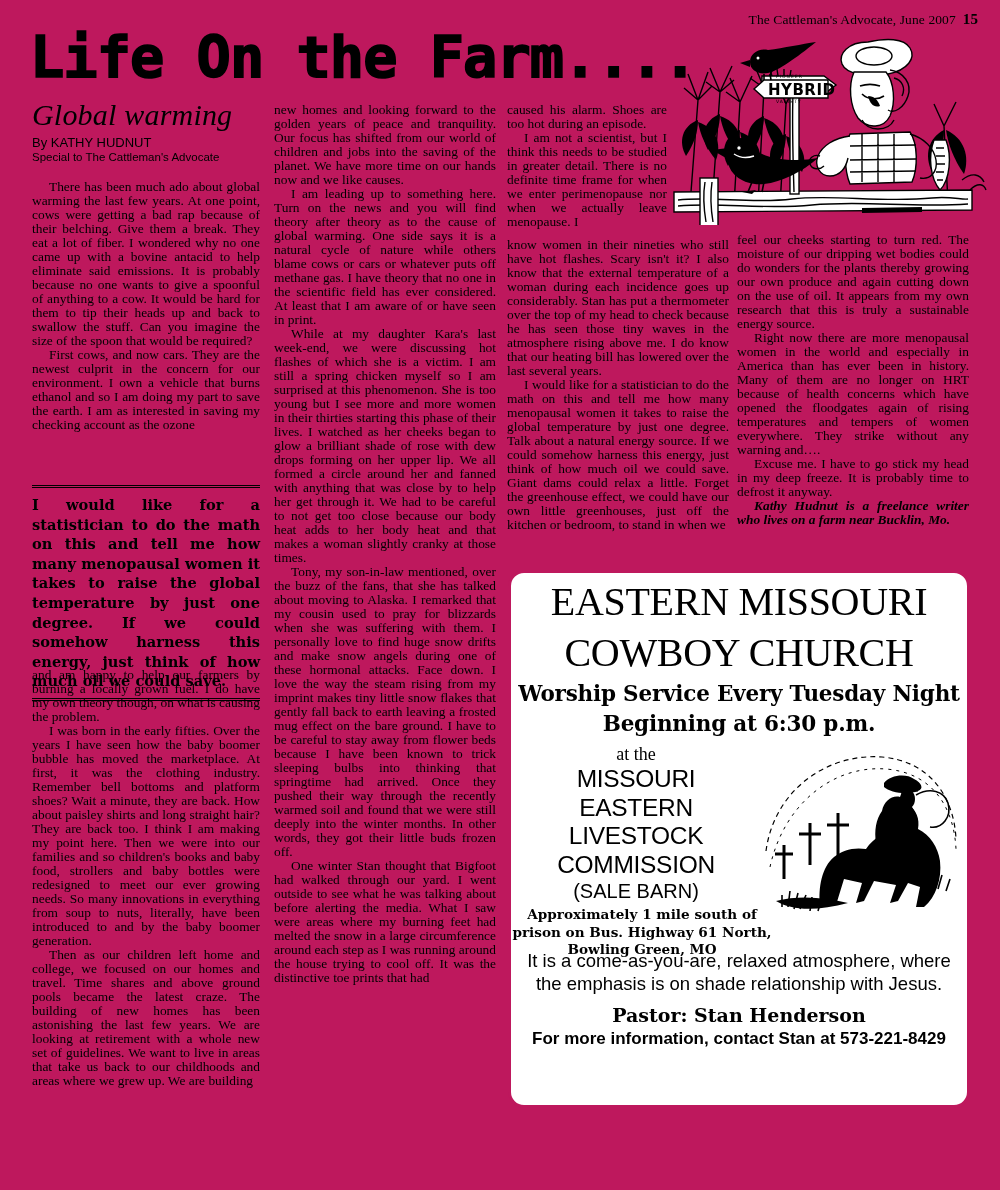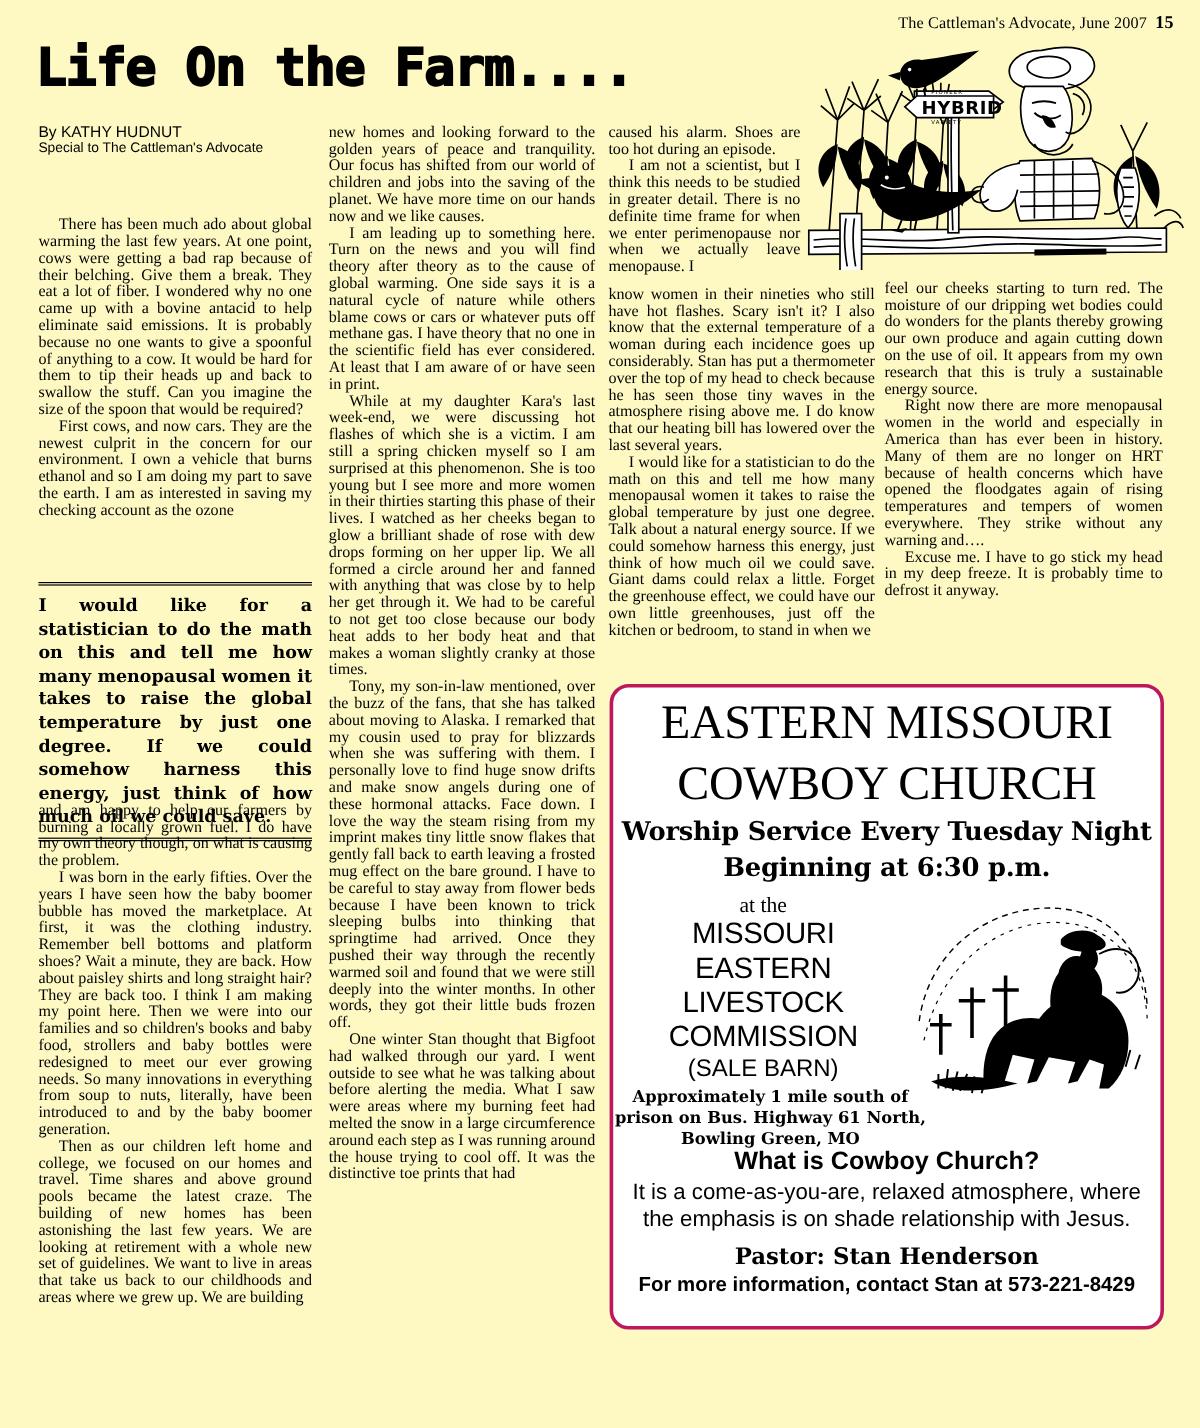--- a/index.html
+++ b/index.html
@@ -12,7 +12,7 @@
     position: relative;
     width: 1000px;
     height: 1190px;
-    background: #fef9c3;
+    background: #be185d;
     overflow: hidden;
     font-family: "Liberation Serif", "DejaVu Serif", serif;
     color: #000000;

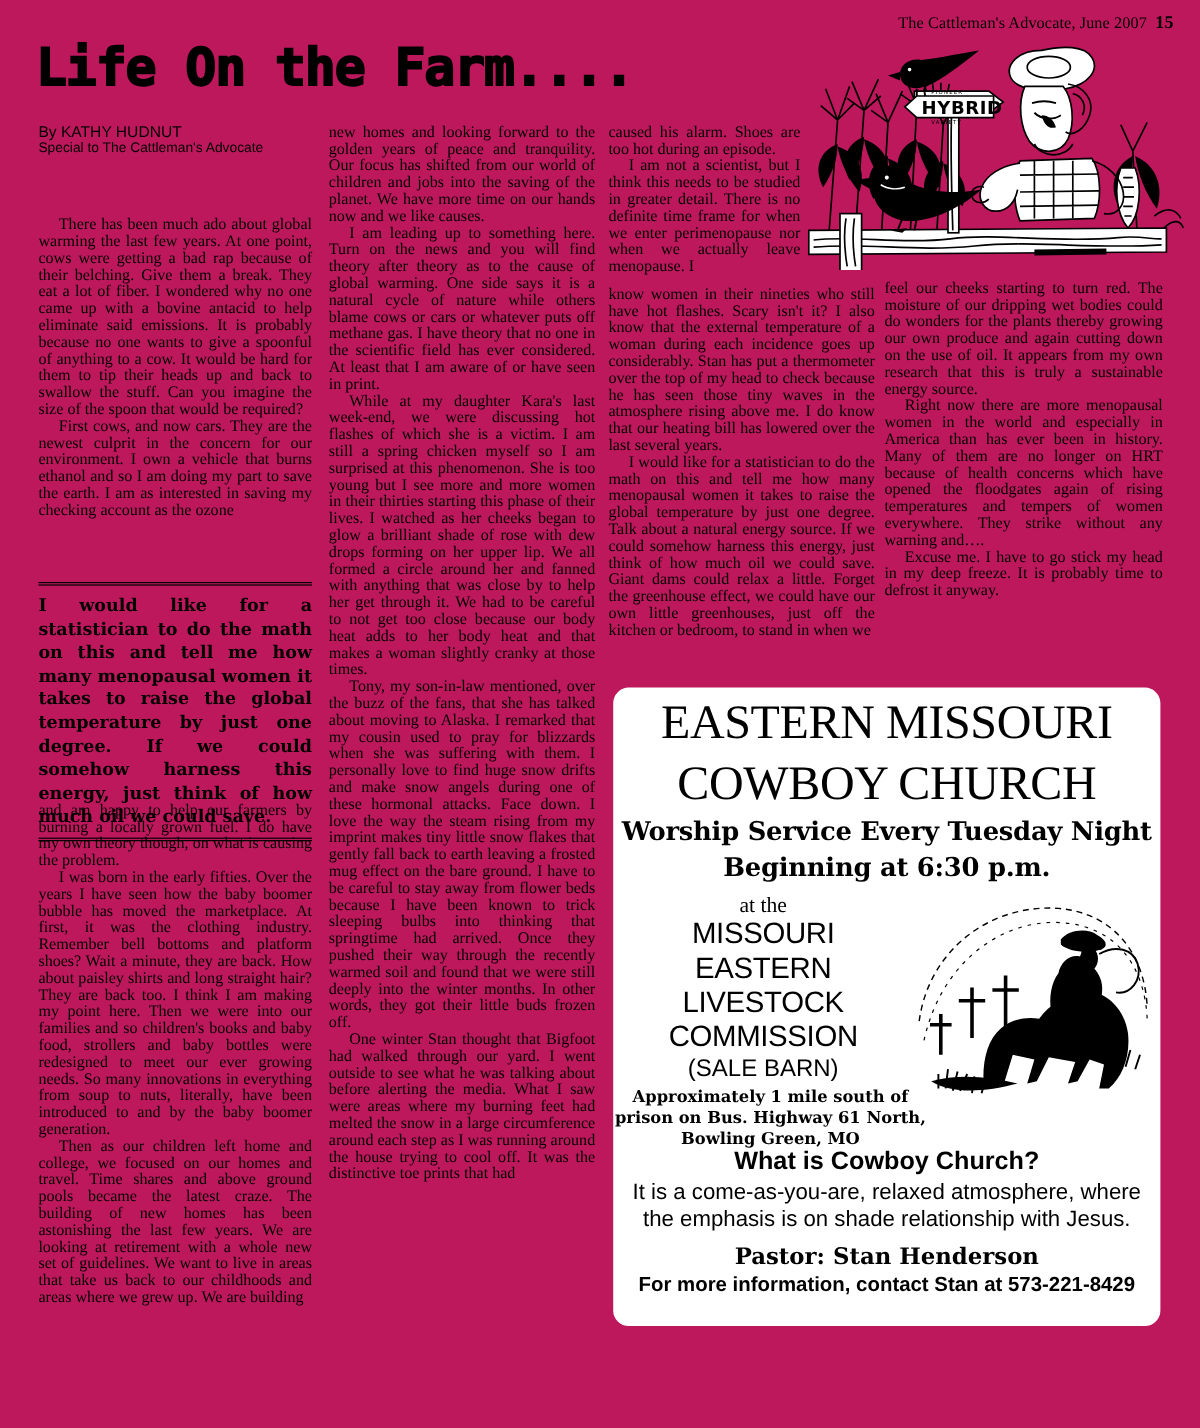--- a/index.html
+++ b/index.html
@@ -43,7 +43,7 @@
     height: 62px;
     font-family: "DejaVu Sans Mono", "Liberation Mono", monospace;
     font-weight: bold;
-    font-size: 43px;
+    font-size: 57px;
     line-height: 62px;
     letter-spacing: -1px;
     -webkit-text-stroke: 1.6px #000;

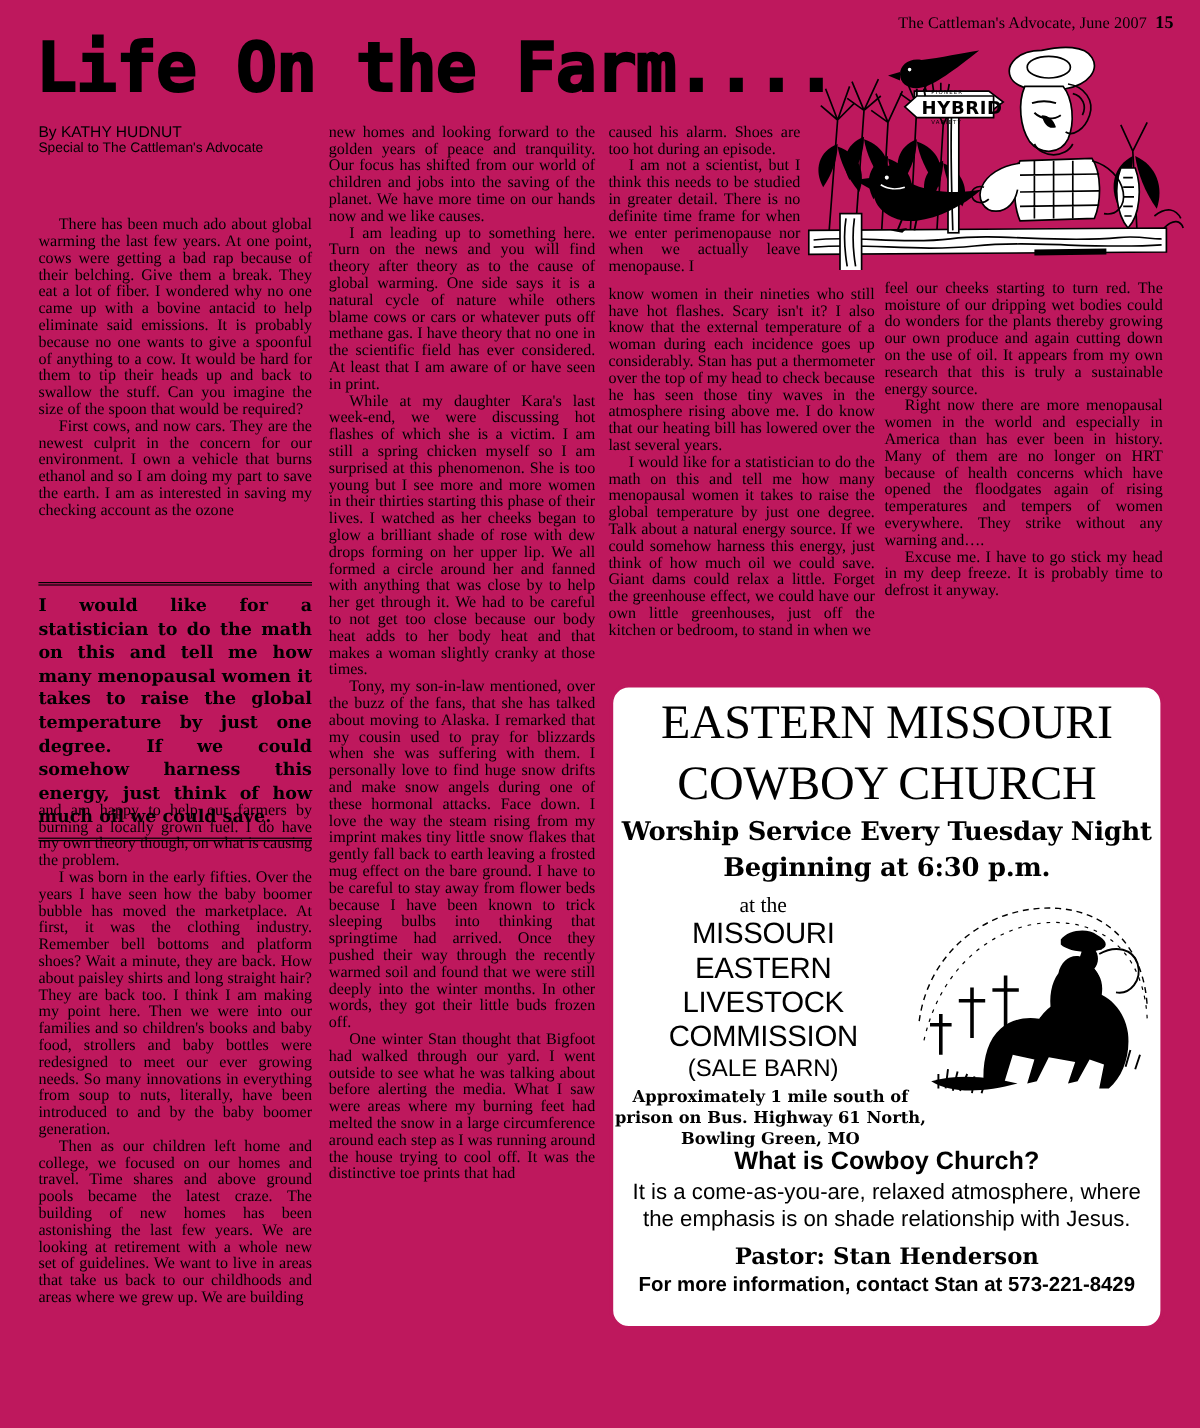--- a/index.html
+++ b/index.html
@@ -320,6 +320,7 @@
   </div>
 
   <div class="hl-wrap">
+    <div class="headline">Global warming</div>
     <div class="byline">
       <div>By KATHY HUDNUT</div>
       <div class="sub">Special to The Cattleman's Advocate</div>

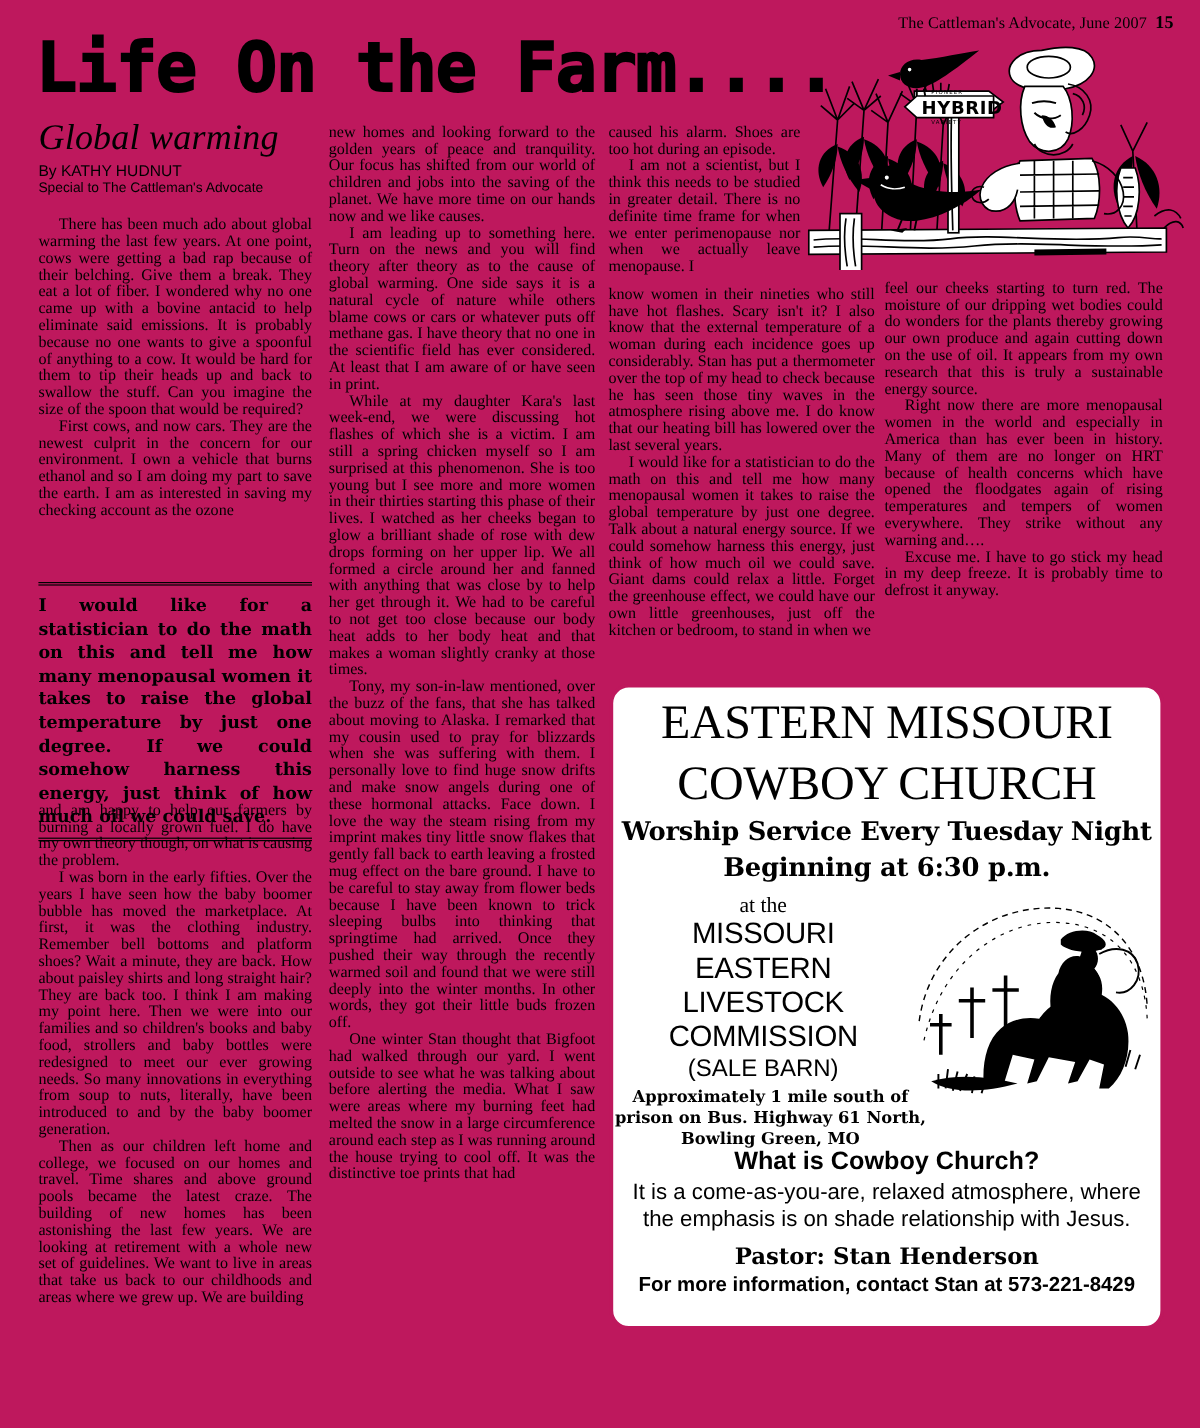--- a/index.html
+++ b/index.html
@@ -362,6 +362,7 @@
     <p class="cont">feel our cheeks starting to turn red.   The moisture of our dripping wet bodies could do wonders for the plants thereby growing our own produce and again cutting down on the use of oil.   It appears from my own research that this is truly a sustainable energy source.</p>
     <p>Right now there are more menopausal women in the world and especially in America than has ever been in history.   Many of them are no longer on HRT because of health concerns which have opened the floodgates again of rising temperatures and tempers of women everywhere. They strike without any warning and….</p>
     <p>Excuse me. I have to go stick my head in my deep freeze. It is probably time to defrost it anyway.</p>
+    <p class="sig">Kathy Hudnut is a freelance writer who lives on a farm near Bucklin, Mo.</p>
   </div>
 
   <div class="ad">

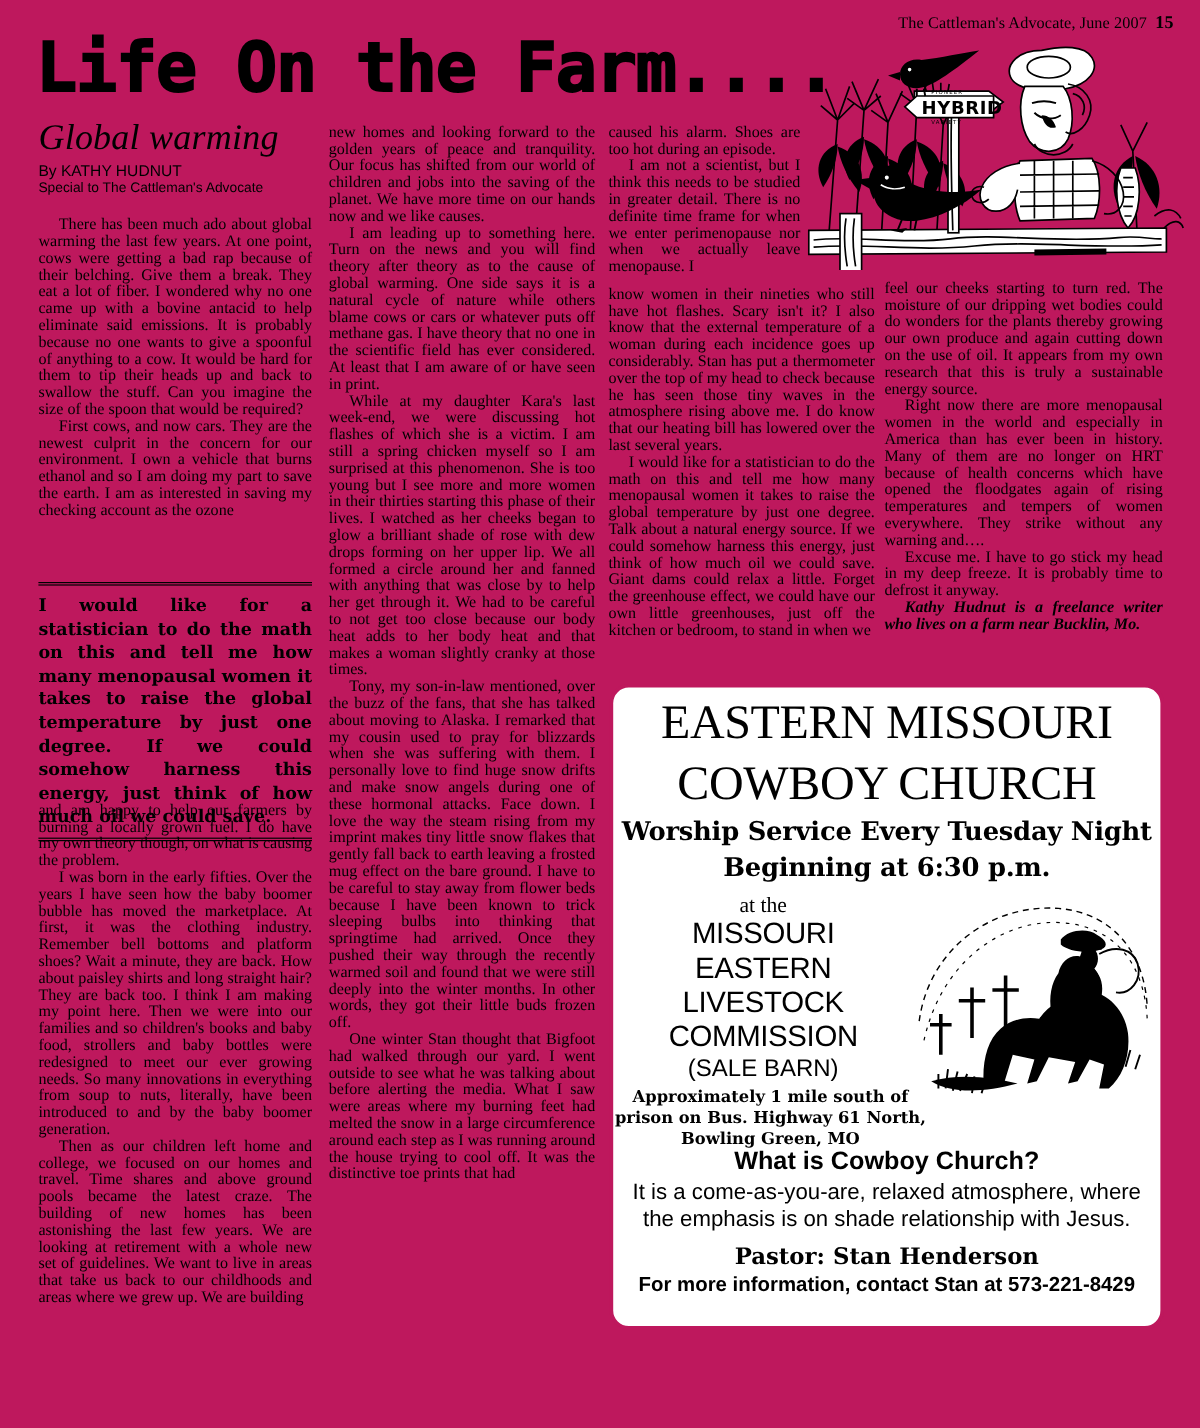--- a/index.html
+++ b/index.html
@@ -420,7 +420,6 @@
       </div>
     </div>
 
-    <div class="ad-what">What is Cowboy Church?</div>
     <div class="ad-desc">It is a come-as-you-are, relaxed atmosphere, where</div>
     <div class="ad-desc">the emphasis is on shade relationship with Jesus.</div>
     <div class="ad-pastor">Pastor: Stan Henderson</div>

